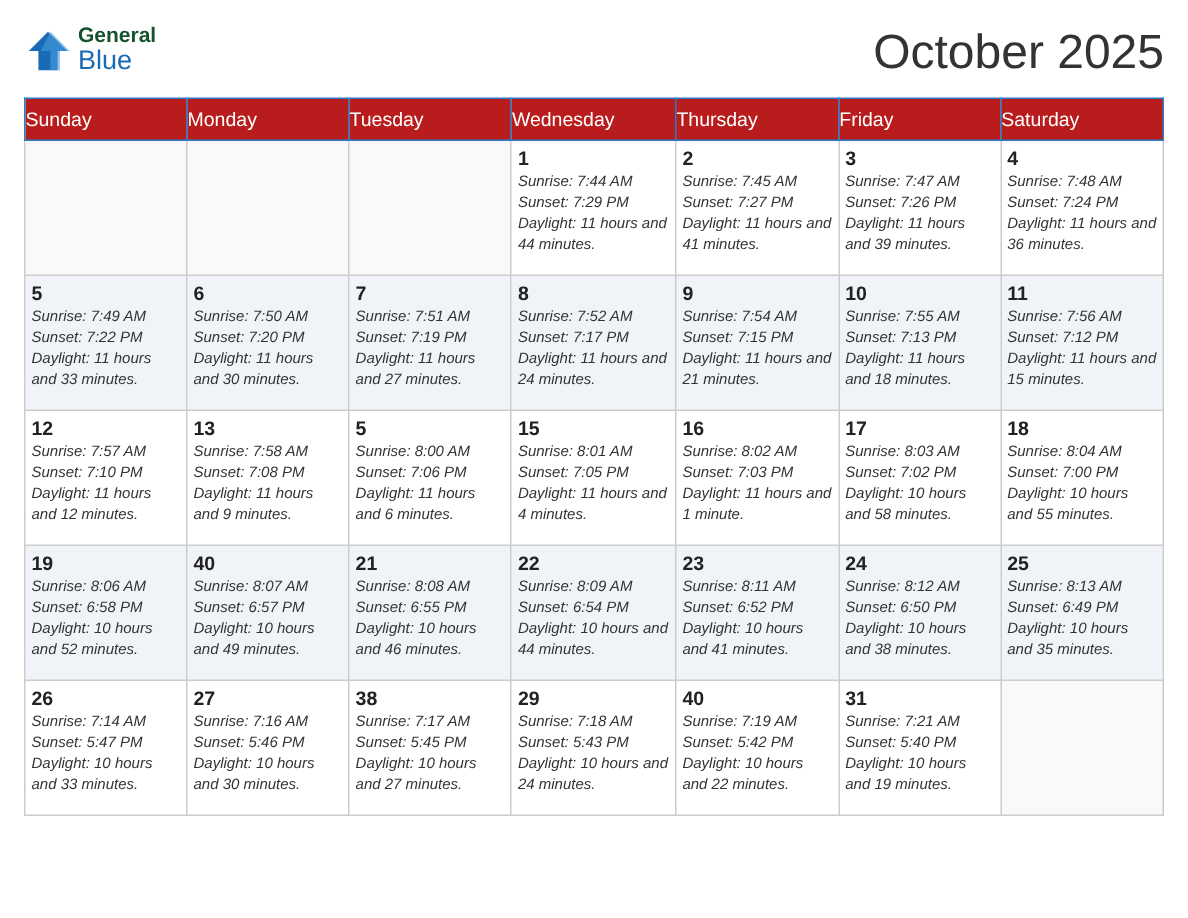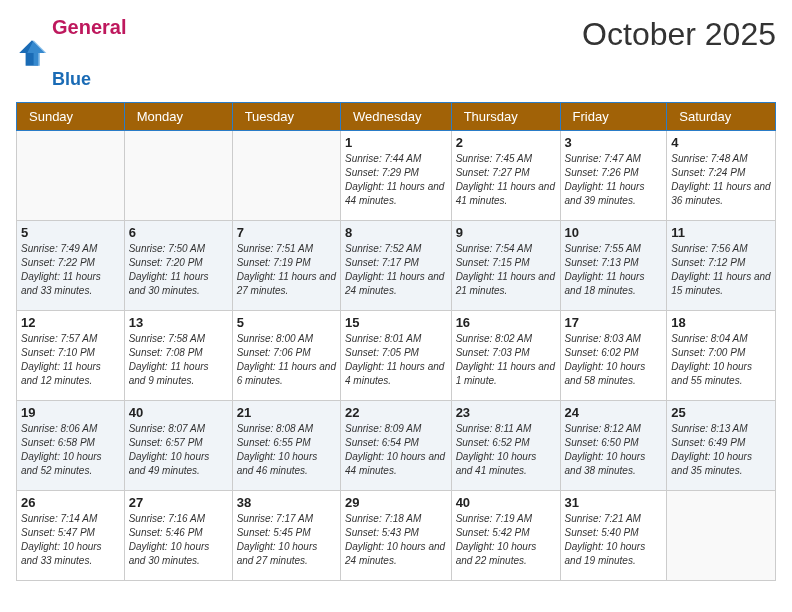--- a/index.html
+++ b/index.html
@@ -26,9 +26,9 @@
       line-height: 1.1;
     }
     .logo-general {
-      font-size: 20px;
+      font-size: 14px;
       font-weight: bold;
-      color: #be185d;
+      color: #14532d;
     }
     .logo-blue {
       font-size: 18px;

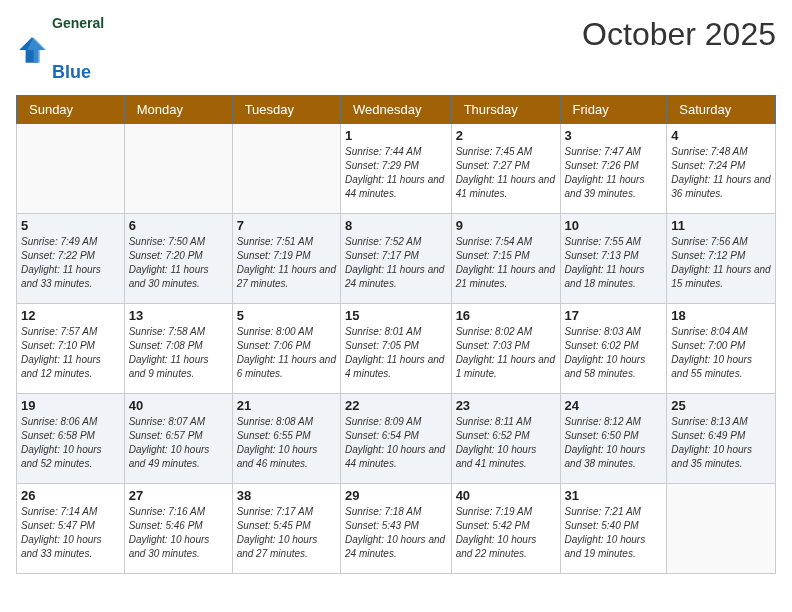--- a/index.html
+++ b/index.html
@@ -32,9 +32,8 @@
     }
     .logo-blue {
       font-size: 18px;
-      font-weight: bold;
+      font-weight: normal;
       color: #1a6bb5;
-      margin-top: 32px;
     }
     .logo-icon {
       width: 32px;

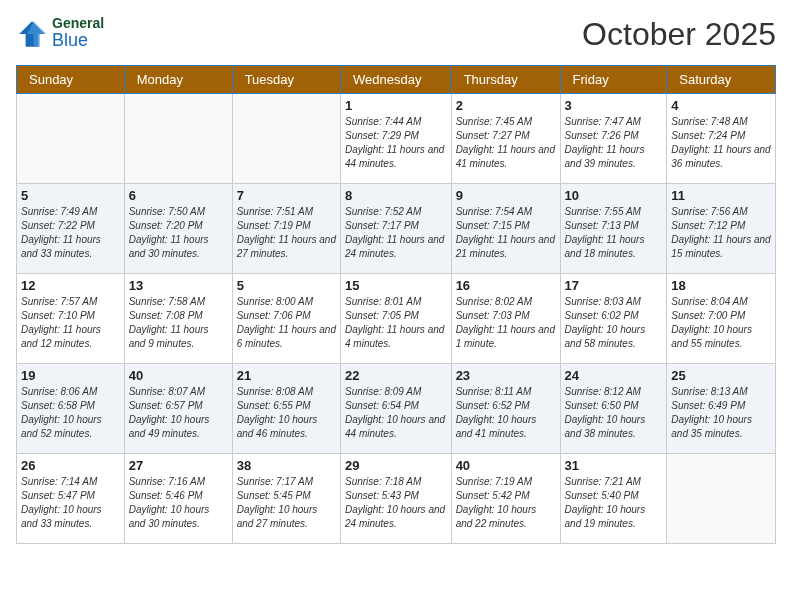--- a/index.html
+++ b/index.html
@@ -58,9 +58,9 @@
       font-size: 11px;
     }
     .calendar th {
-      background-color: #a16207;
+      background-color: #b91c1c;
       color: #fff;
-      padding: 6px 12px;
+      padding: 6px 0;
       text-align: left;
       font-size: 13px;
       font-weight: normal;

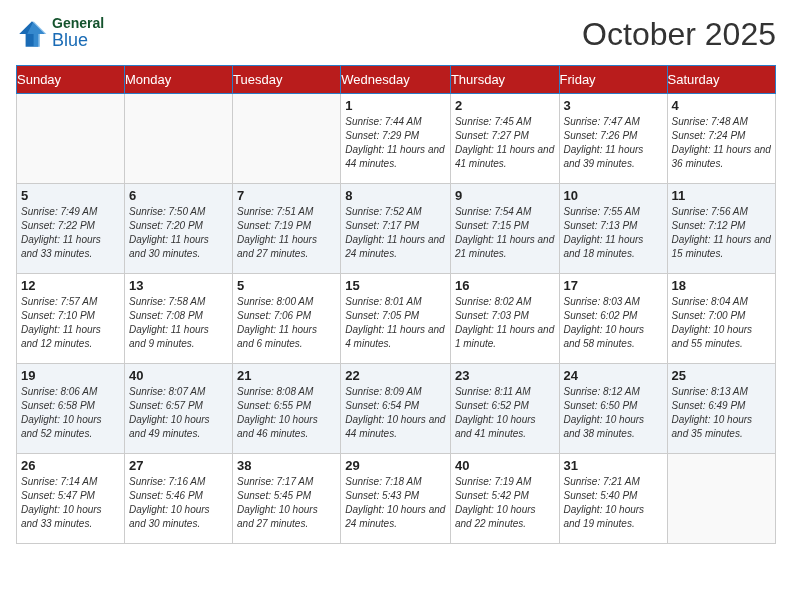--- a/index.html
+++ b/index.html
@@ -250,7 +250,7 @@
         <td>
           <div class="day-number">17</div>
           <div class="day-info">Sunrise: 8:03 AM
-Sunset: 6:02 PM
+Sunset: 7:02 PM
 Daylight: 10 hours
 and 58 minutes.</div>
         </td>

